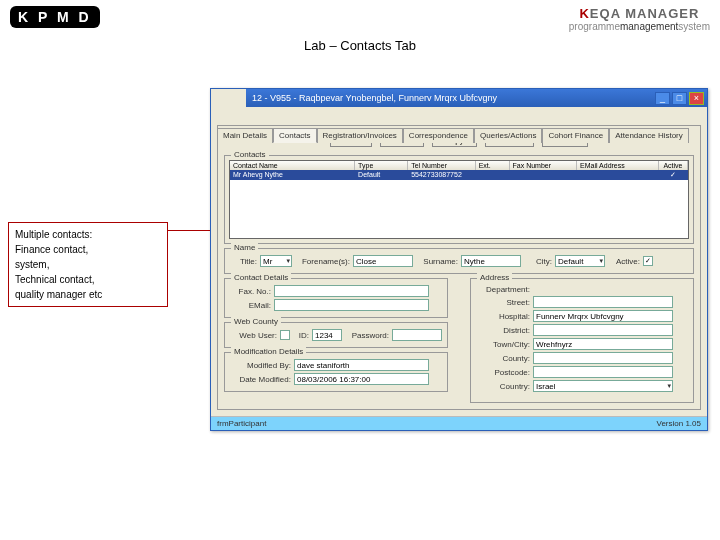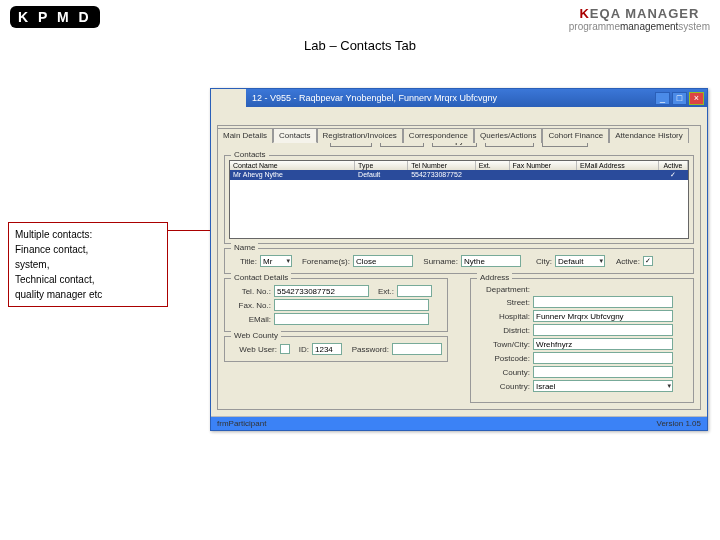--- a/index.html
+++ b/index.html
@@ -153,12 +153,6 @@
         <div class="fieldset">
           <span class="legend">Contact Details</span>
           <div class="formrow">
-              <label style="width:42px">Tel. No.:</label>
-              <span class="inp" style="width:95px">5542733087752</span>
-              <label style="width:22px">Ext.:</label>
-              <span class="inp" style="width:35px"></span>
-            </div>
-          <div class="formrow">
               <label style="width:42px">Fax. No.:</label>
               <span class="inp" style="width:155px"></span>
             </div>

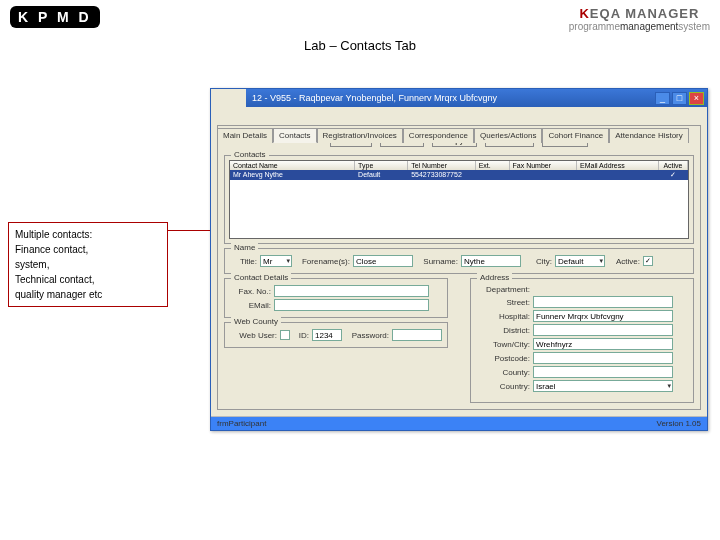--- a/index.html
+++ b/index.html
@@ -172,6 +172,17 @@
               <span class="inp" style="width:50px"></span>
             </div>
         </div>
+        <div class="fieldset">
+          <span class="legend">Modification Details</span>
+          <div class="formrow">
+              <label style="width:62px">Modified By:</label>
+              <span class="inp" style="width:135px">dave staniforth</span>
+            </div>
+          <div class="formrow">
+              <label style="width:62px">Date Modified:</label>
+              <span class="inp" style="width:135px">08/03/2006 16:37:00</span>
+            </div>
+        </div>
       </div>
       <div class="col">
         <div class="fieldset" style="height:100%">

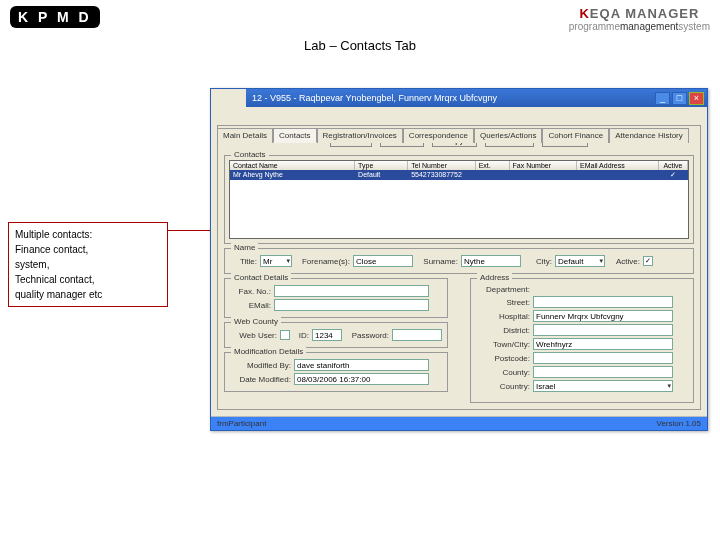--- a/index.html
+++ b/index.html
@@ -207,11 +207,11 @@
               <span class="inp" style="width:140px">Wrehfnyrz</span>
             </div>
           <div class="formrow">
+              <label style="width:55px">County:</label>
+              <span class="inp" style="width:140px"></span>
+            </div>
+          <div class="formrow">
               <label style="width:55px">Postcode:</label>
-              <span class="inp" style="width:140px"></span>
-            </div>
-          <div class="formrow">
-              <label style="width:55px">County:</label>
               <span class="inp" style="width:140px"></span>
             </div>
           <div class="formrow">

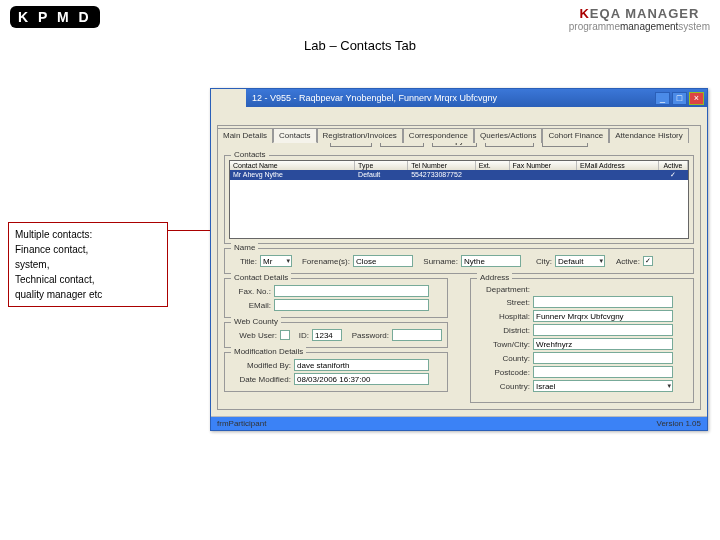--- a/index.html
+++ b/index.html
@@ -51,7 +51,7 @@
   .two-col { display: flex; gap: 22px; }
   .col { flex: 1; }
 
-  .statusbar { display: flex; justify-content: space-between; border-top: 1px solid #bbb; padding: 2px 6px; font-size: 8px; color: #333; background: #3b82f6; }
+  .statusbar { display: flex; justify-content: space-between; border-top: 1px solid #bbb; padding: 2px 6px; font-size: 8px; color: #333; background: #7dd3fc; }
 
   
   .callout { position: absolute; left: 8px; top: 222px; width: 160px; border: 1px solid #a00; background: #fff; padding: 4px 6px; font-size: 10px; color: #000; line-height: 1.5; z-index: 5; }

